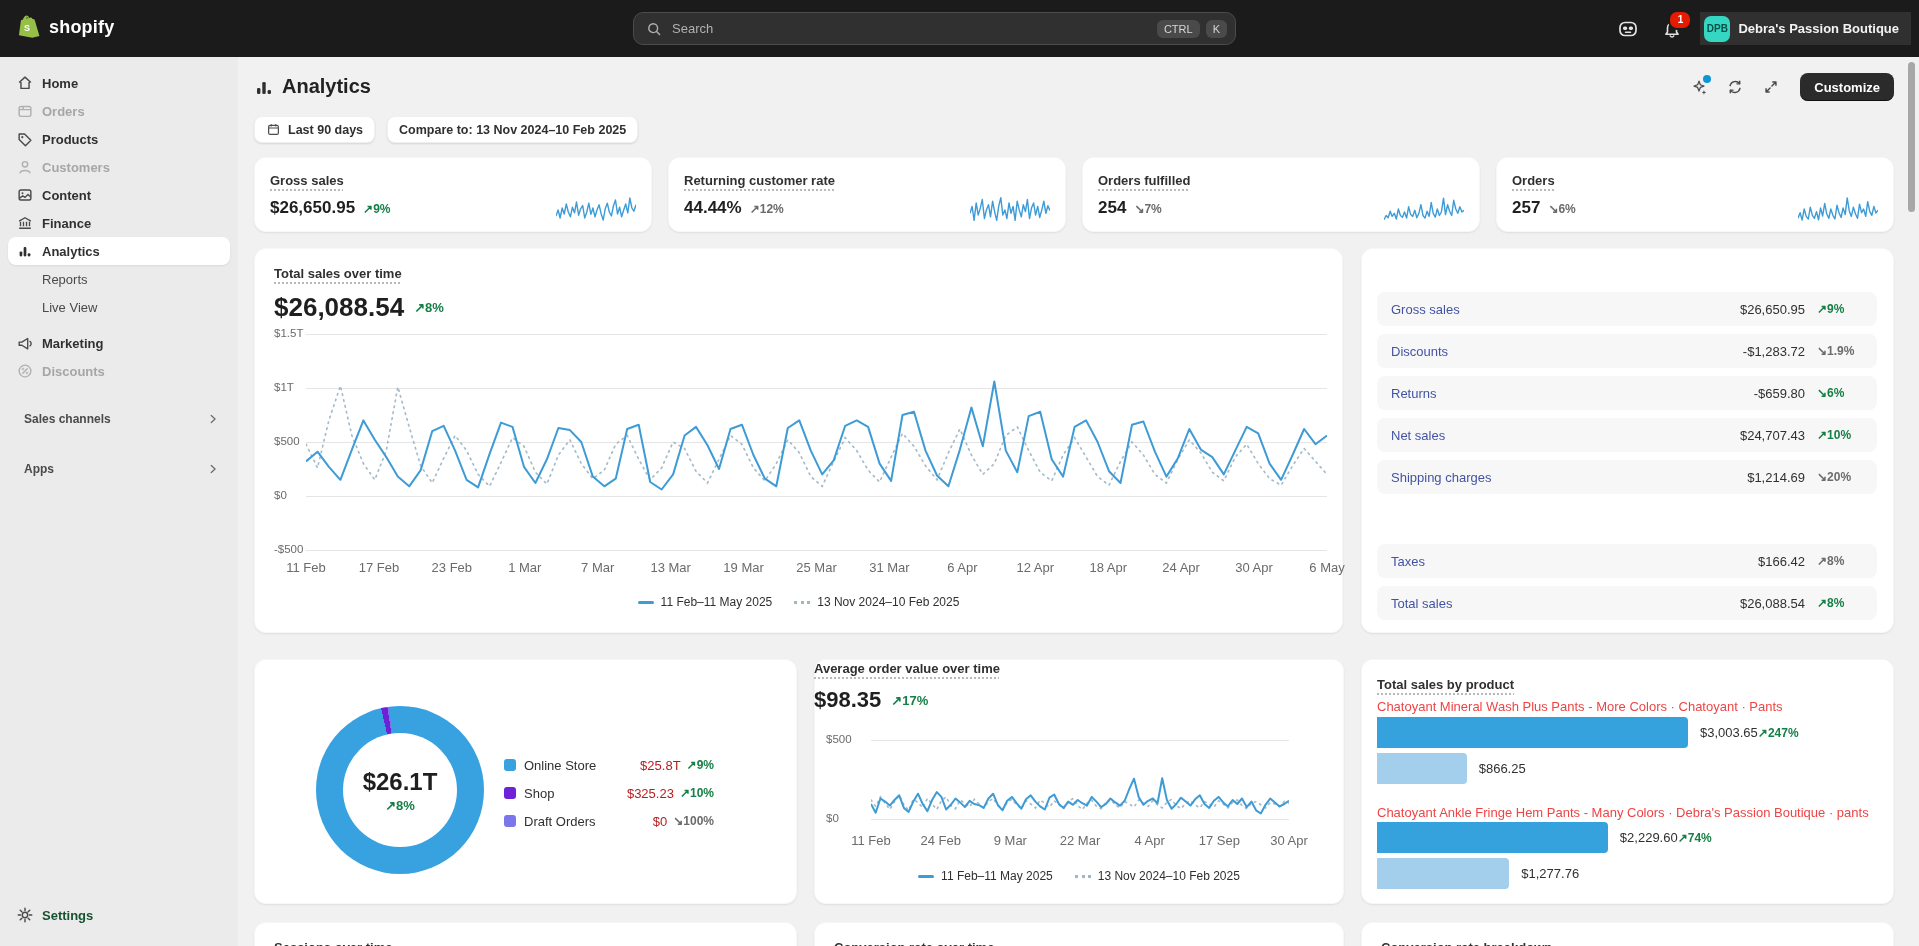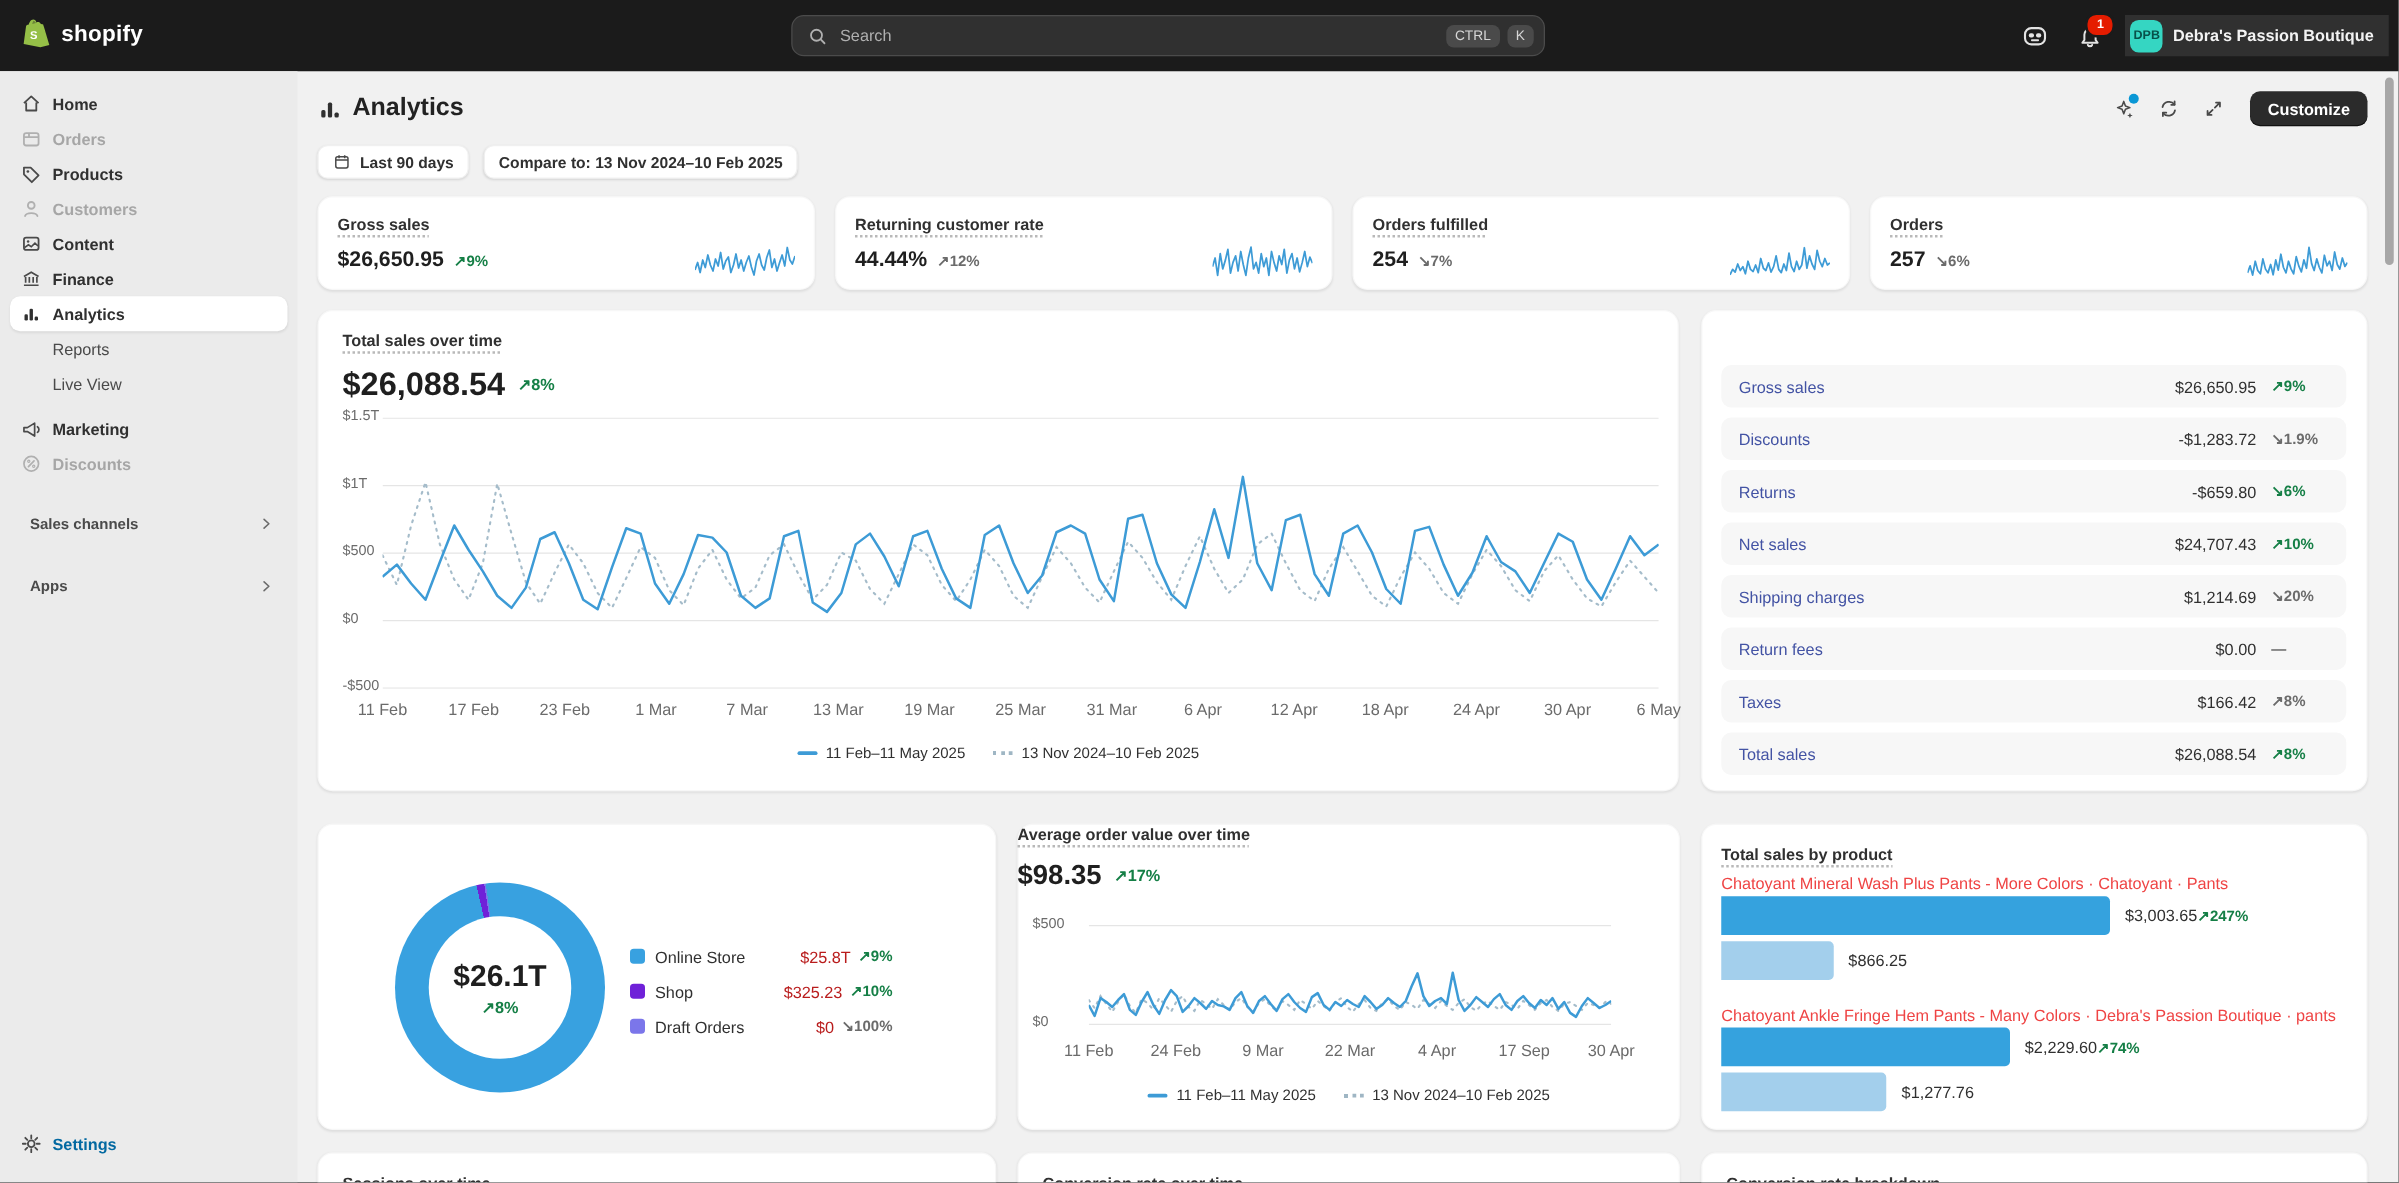--- a/index.html
+++ b/index.html
@@ -431,11 +431,6 @@
         <span class="val">$1,214.69</span>
         <span class="delta tone-neutral"><span>↘</span><span>20%</span></span>
       </div>
-      <div class="brow" style="top:254px">
-        <span class="lbl">Return fees</span>
-        <span class="val">$0.00</span>
-        <span class="delta tone-neutral"><span></span><span>—</span></span>
-      </div>
       <div class="brow" style="top:296px">
         <span class="lbl">Taxes</span>
         <span class="val">$166.42</span>

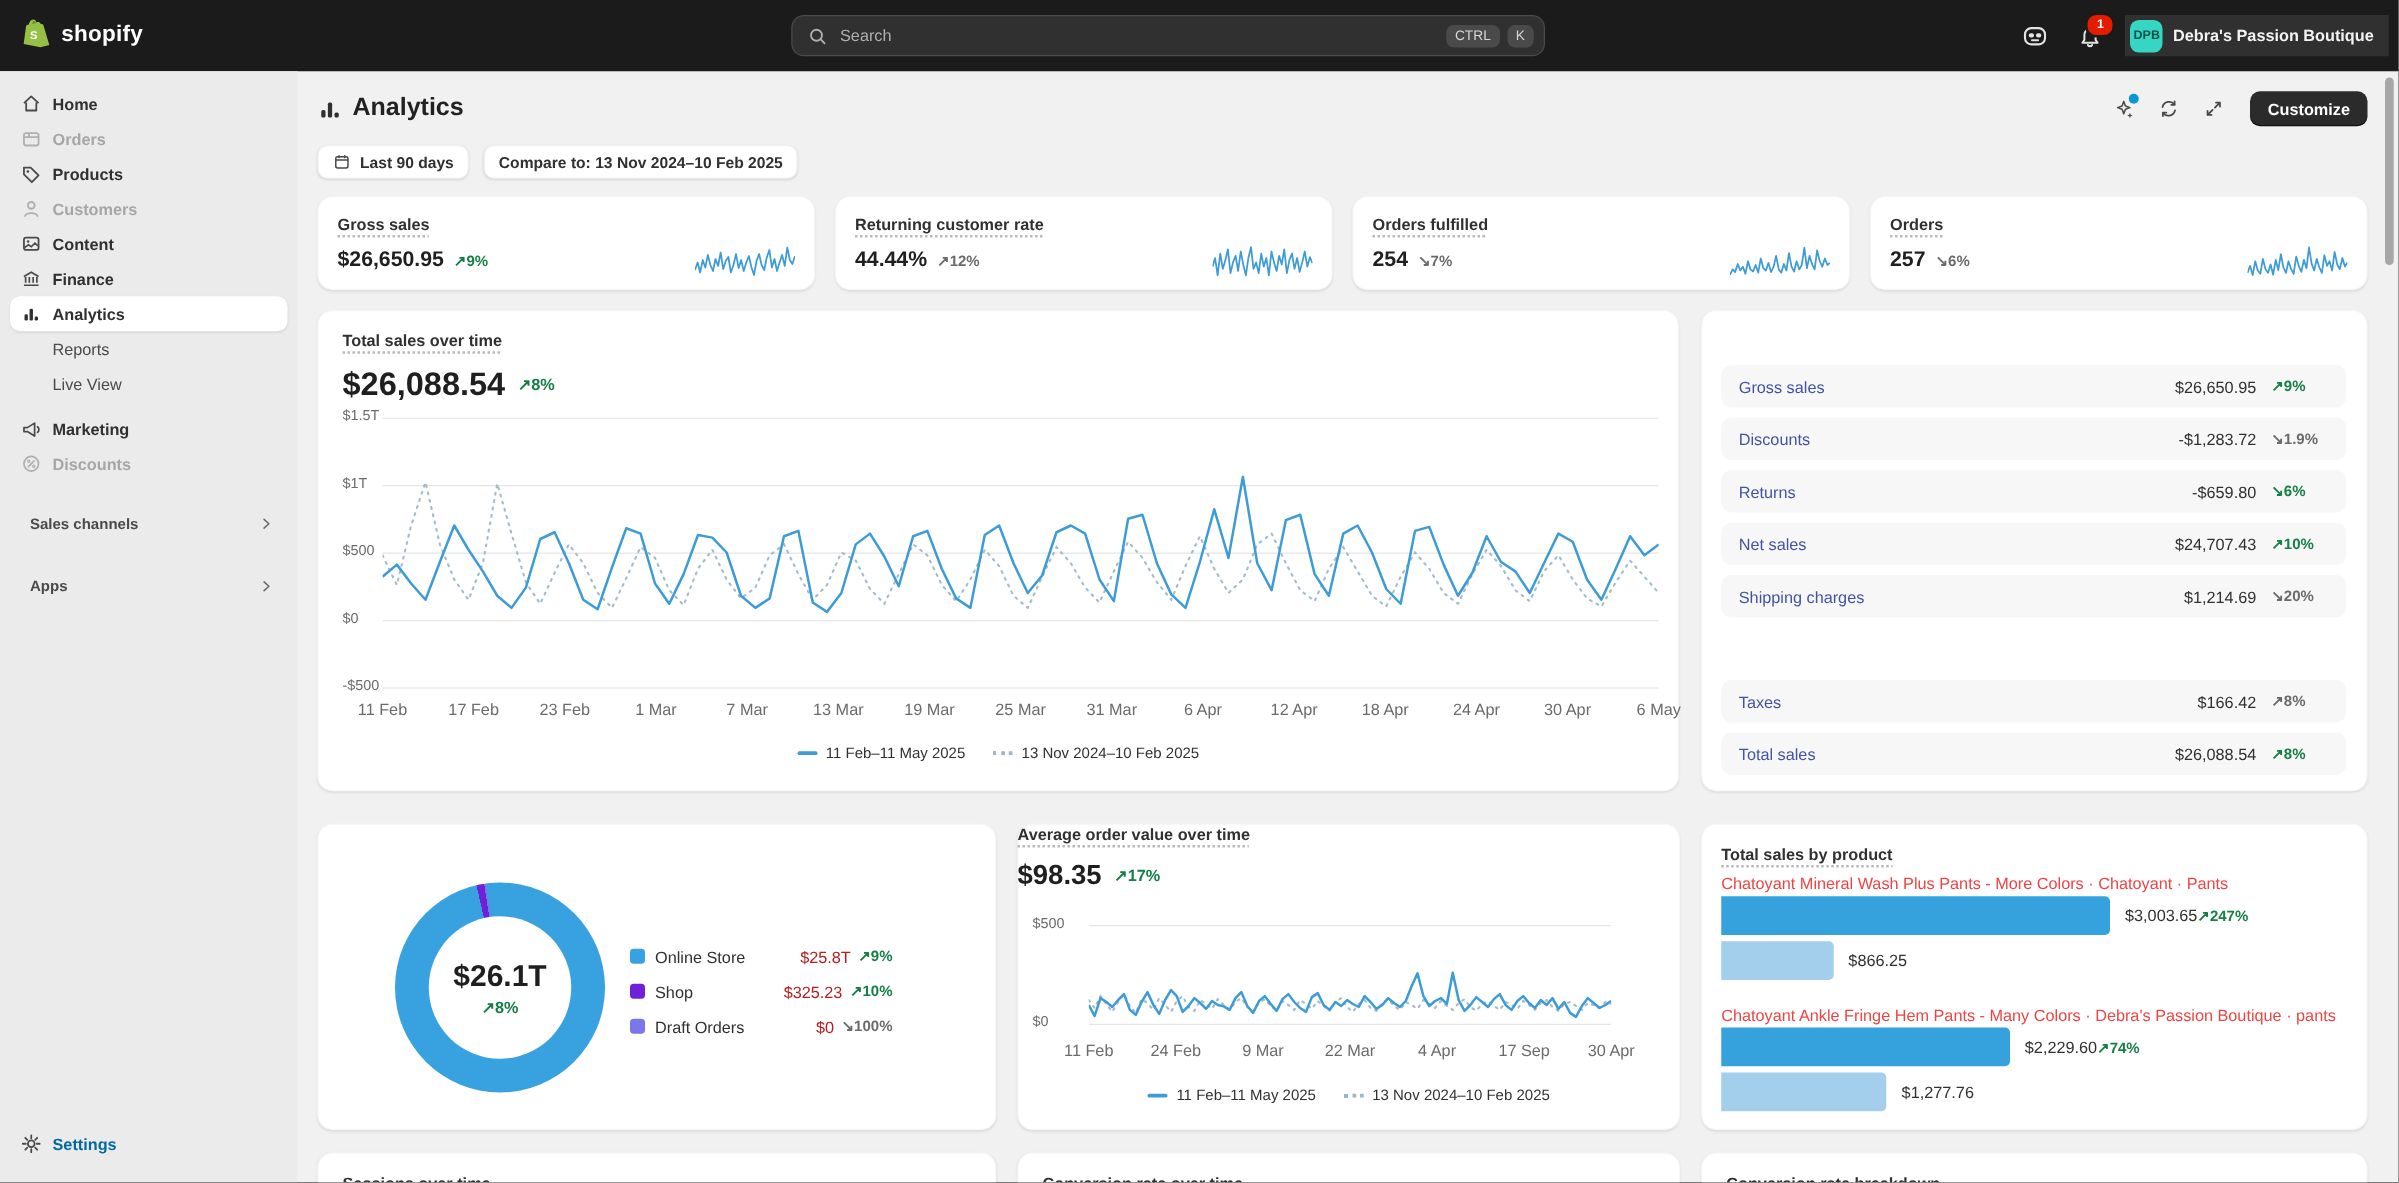--- a/index.html
+++ b/index.html
@@ -39,7 +39,7 @@
   .nav-section.first{margin-top:20px;}
   .nav-section + .nav-section{margin-top:22px;}
   .settings-row{position:absolute;left:8px;right:8px;bottom:16px;display:flex;align-items:center;gap:8px;height:30px;padding:0 8px;border-radius:8px;cursor:pointer;}
-  .settings-row span{font-size:13px;font-weight:bold;color:#0369a1;}
+  .settings-row span{font-size:13px;font-weight:bold;color:#14532d;}
   
   .main{position:absolute;left:238px;top:57px;right:0;bottom:0;}
   .page-head{position:absolute;left:16px;top:18px;display:flex;align-items:center;gap:8px;}

